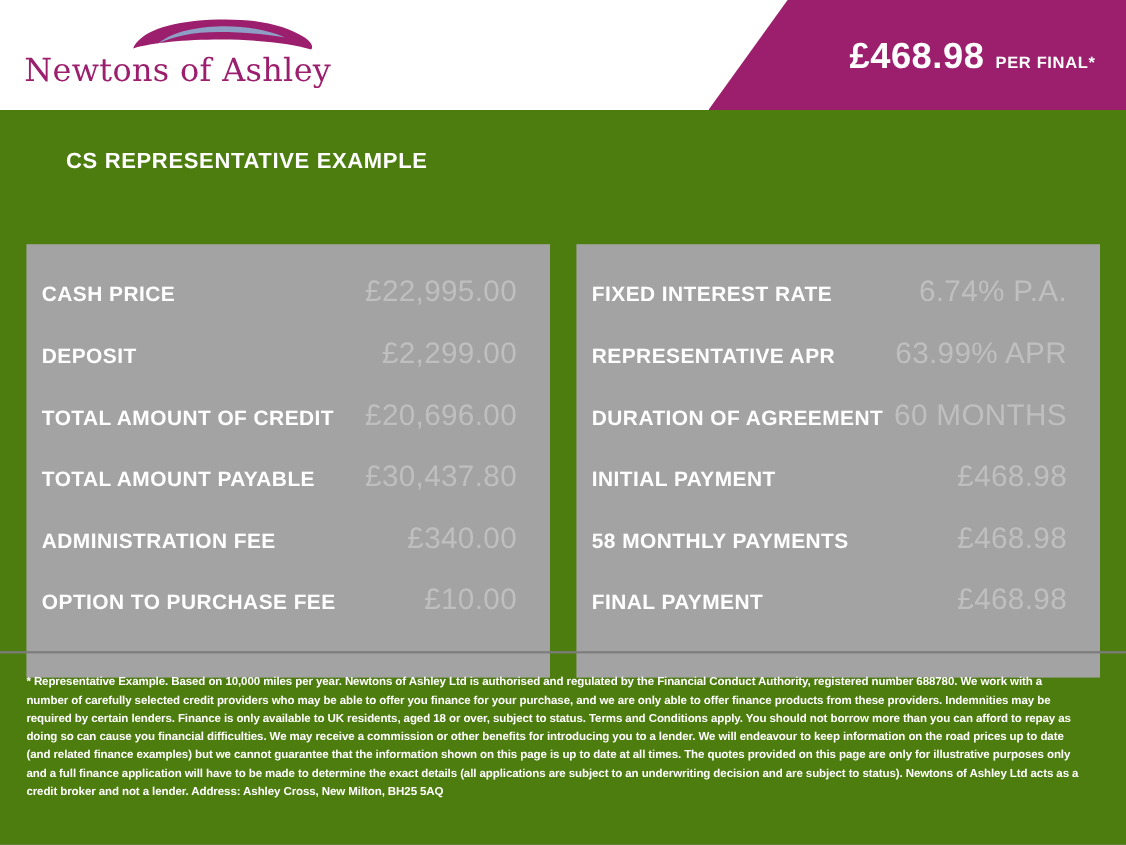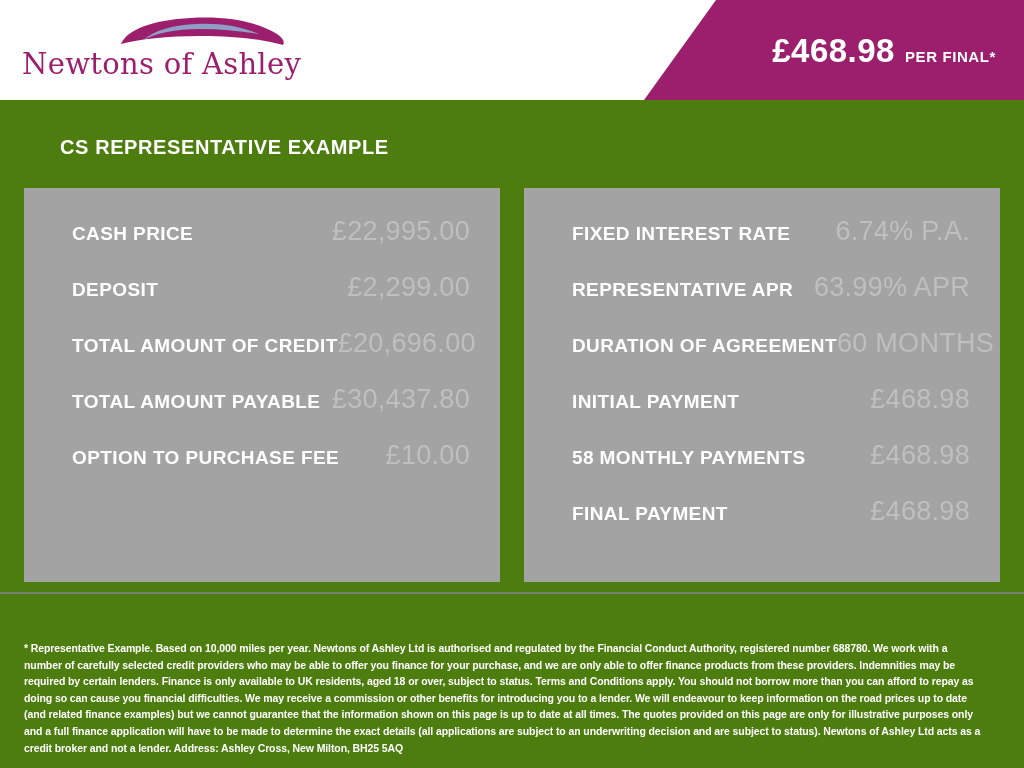--- a/index.html
+++ b/index.html
@@ -105,8 +105,9 @@
     background: #a3a3a3;
     width: 476px;
     box-sizing: border-box;
-    padding: 28px 30px 30px 48px;
+    padding: 28px 30px 30px 14px;
     min-height: 378px;
+    margin-top: 34px;
   }
   .row {
     display: flex;

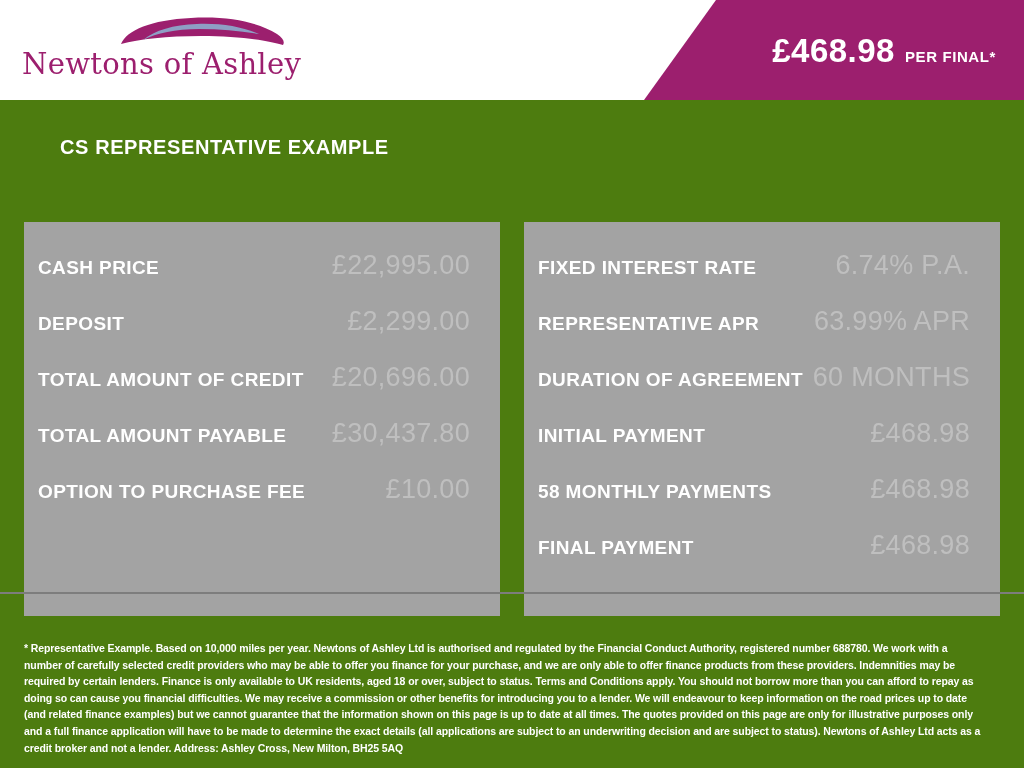--- a/index.html
+++ b/index.html
@@ -196,6 +196,10 @@
         <span class="row-value">£30,437.80</span>
       </div>
       <div class="row">
+        <span class="row-label">ADMINISTRATION FEE</span>
+        <span class="row-value">£340.00</span>
+      </div>
+      <div class="row">
         <span class="row-label">OPTION TO PURCHASE FEE</span>
         <span class="row-value">£10.00</span>
       </div>

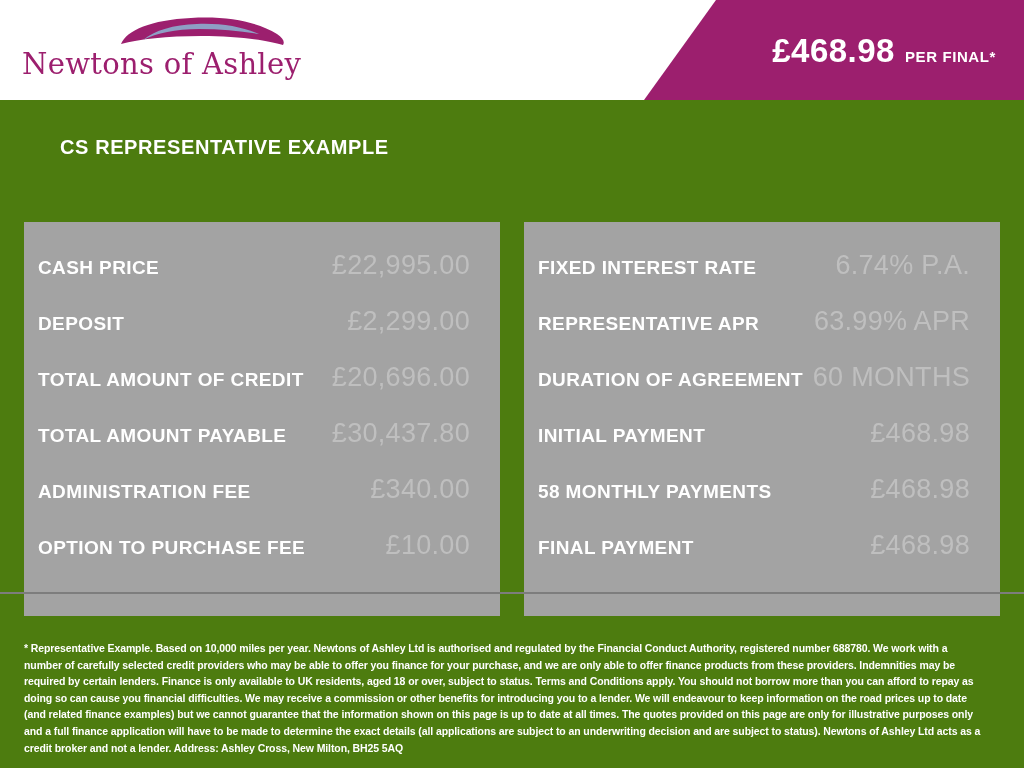--- a/index.html
+++ b/index.html
@@ -150,7 +150,6 @@
     font-weight: bold;
     letter-spacing: -0.1px;
     text-align: left;
-    margin-top: 28px;
   }
 </style>
 </head>

